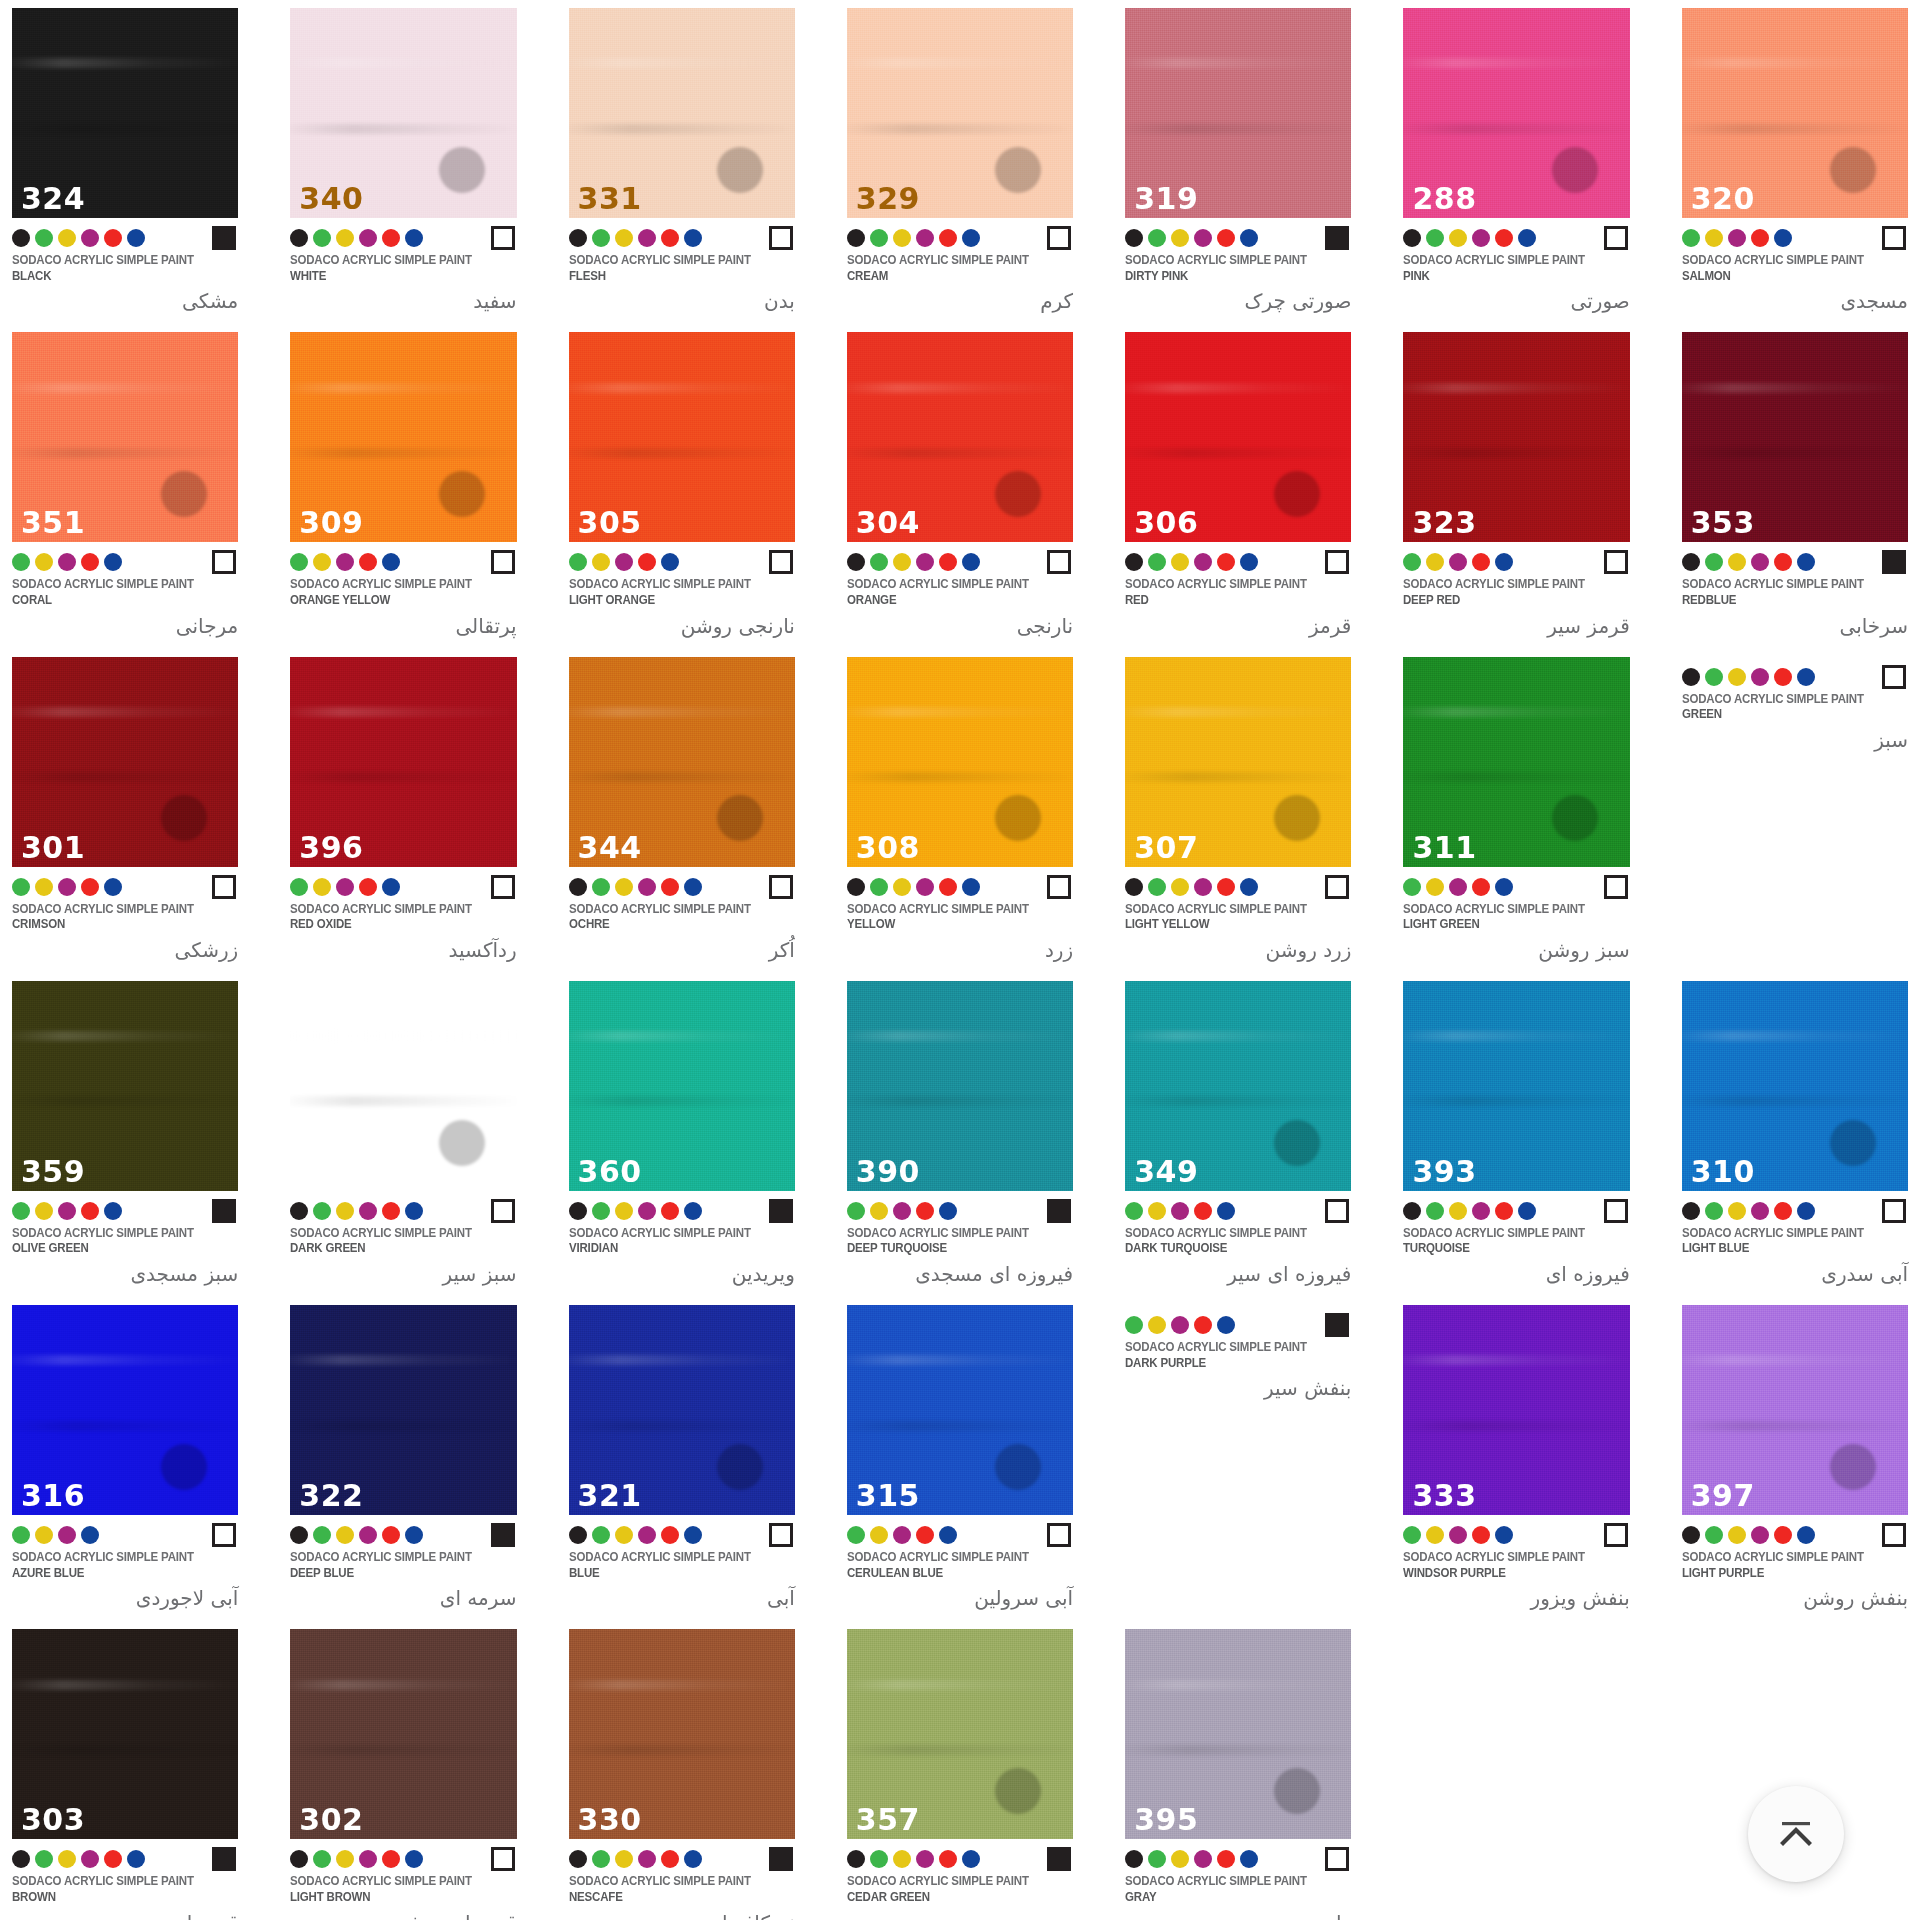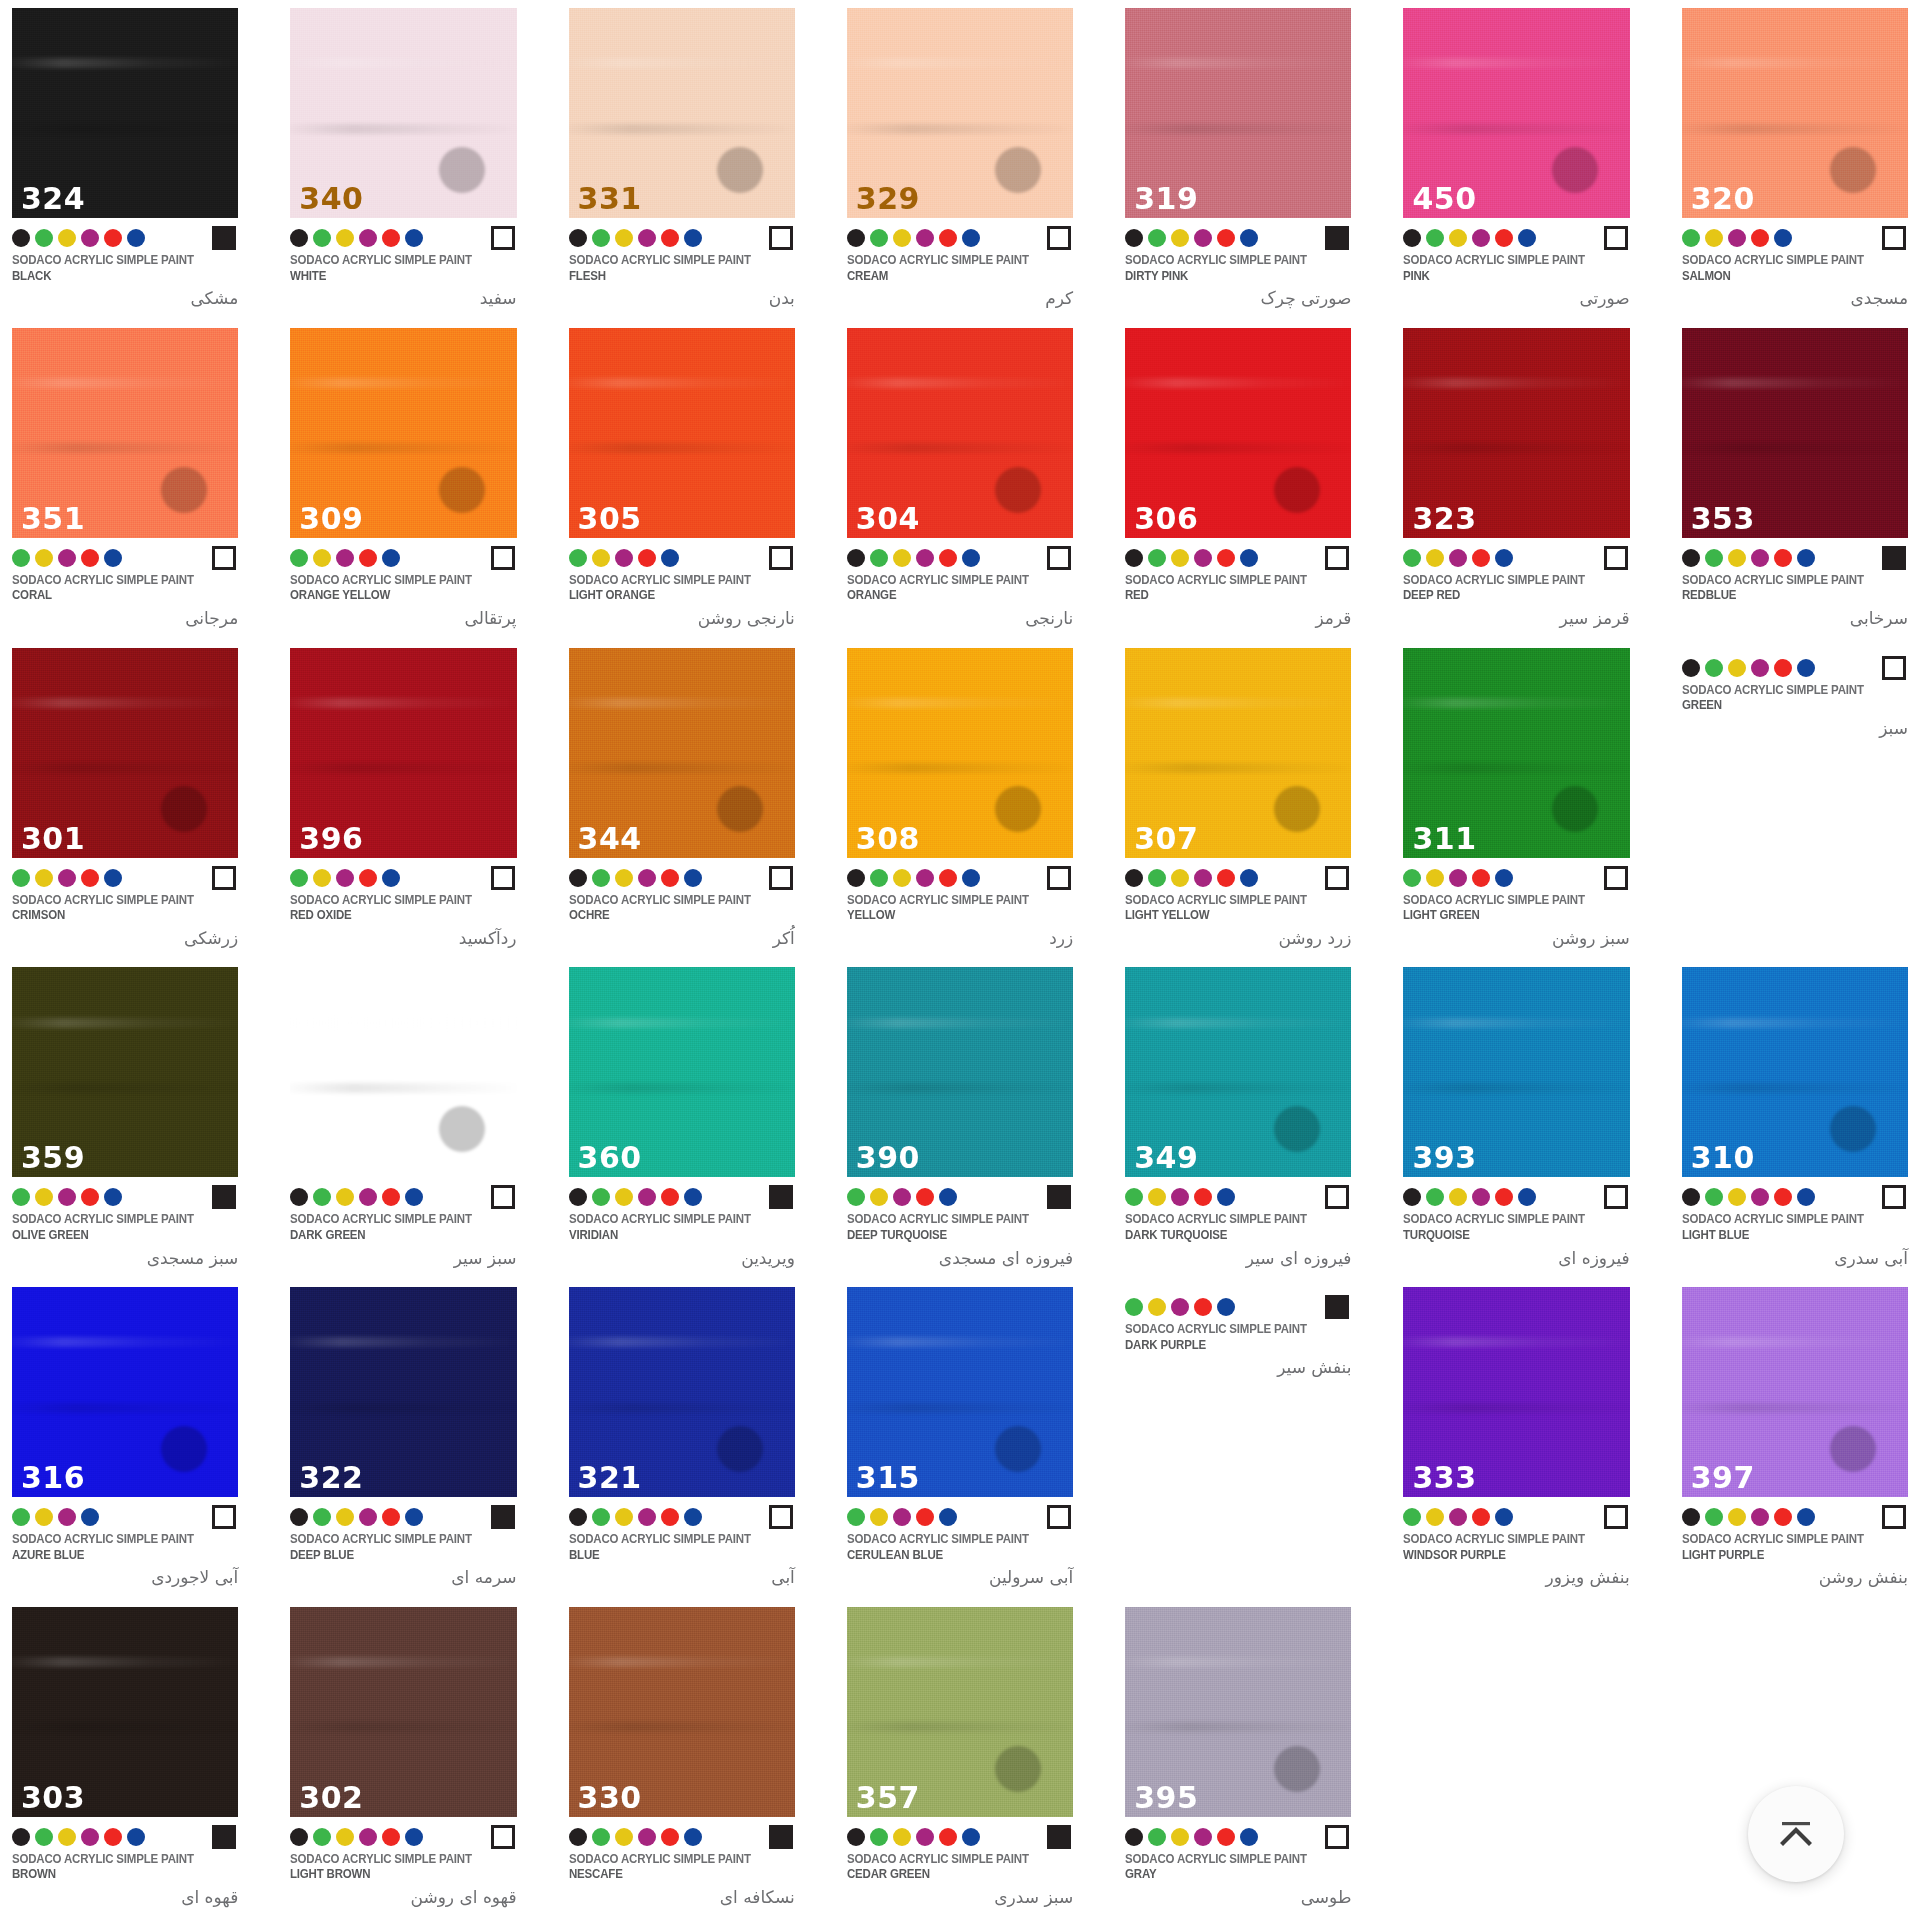--- a/index.html
+++ b/index.html
@@ -304,7 +304,7 @@
         <div class="streak s1"></div>
         <div class="streak s2 dark"></div>
         <div class="blob"></div>
-        <div class="code light">450</div>
+        <div class="code light">288</div>
       </div>
       <div class="meta">
         <div class="dots">

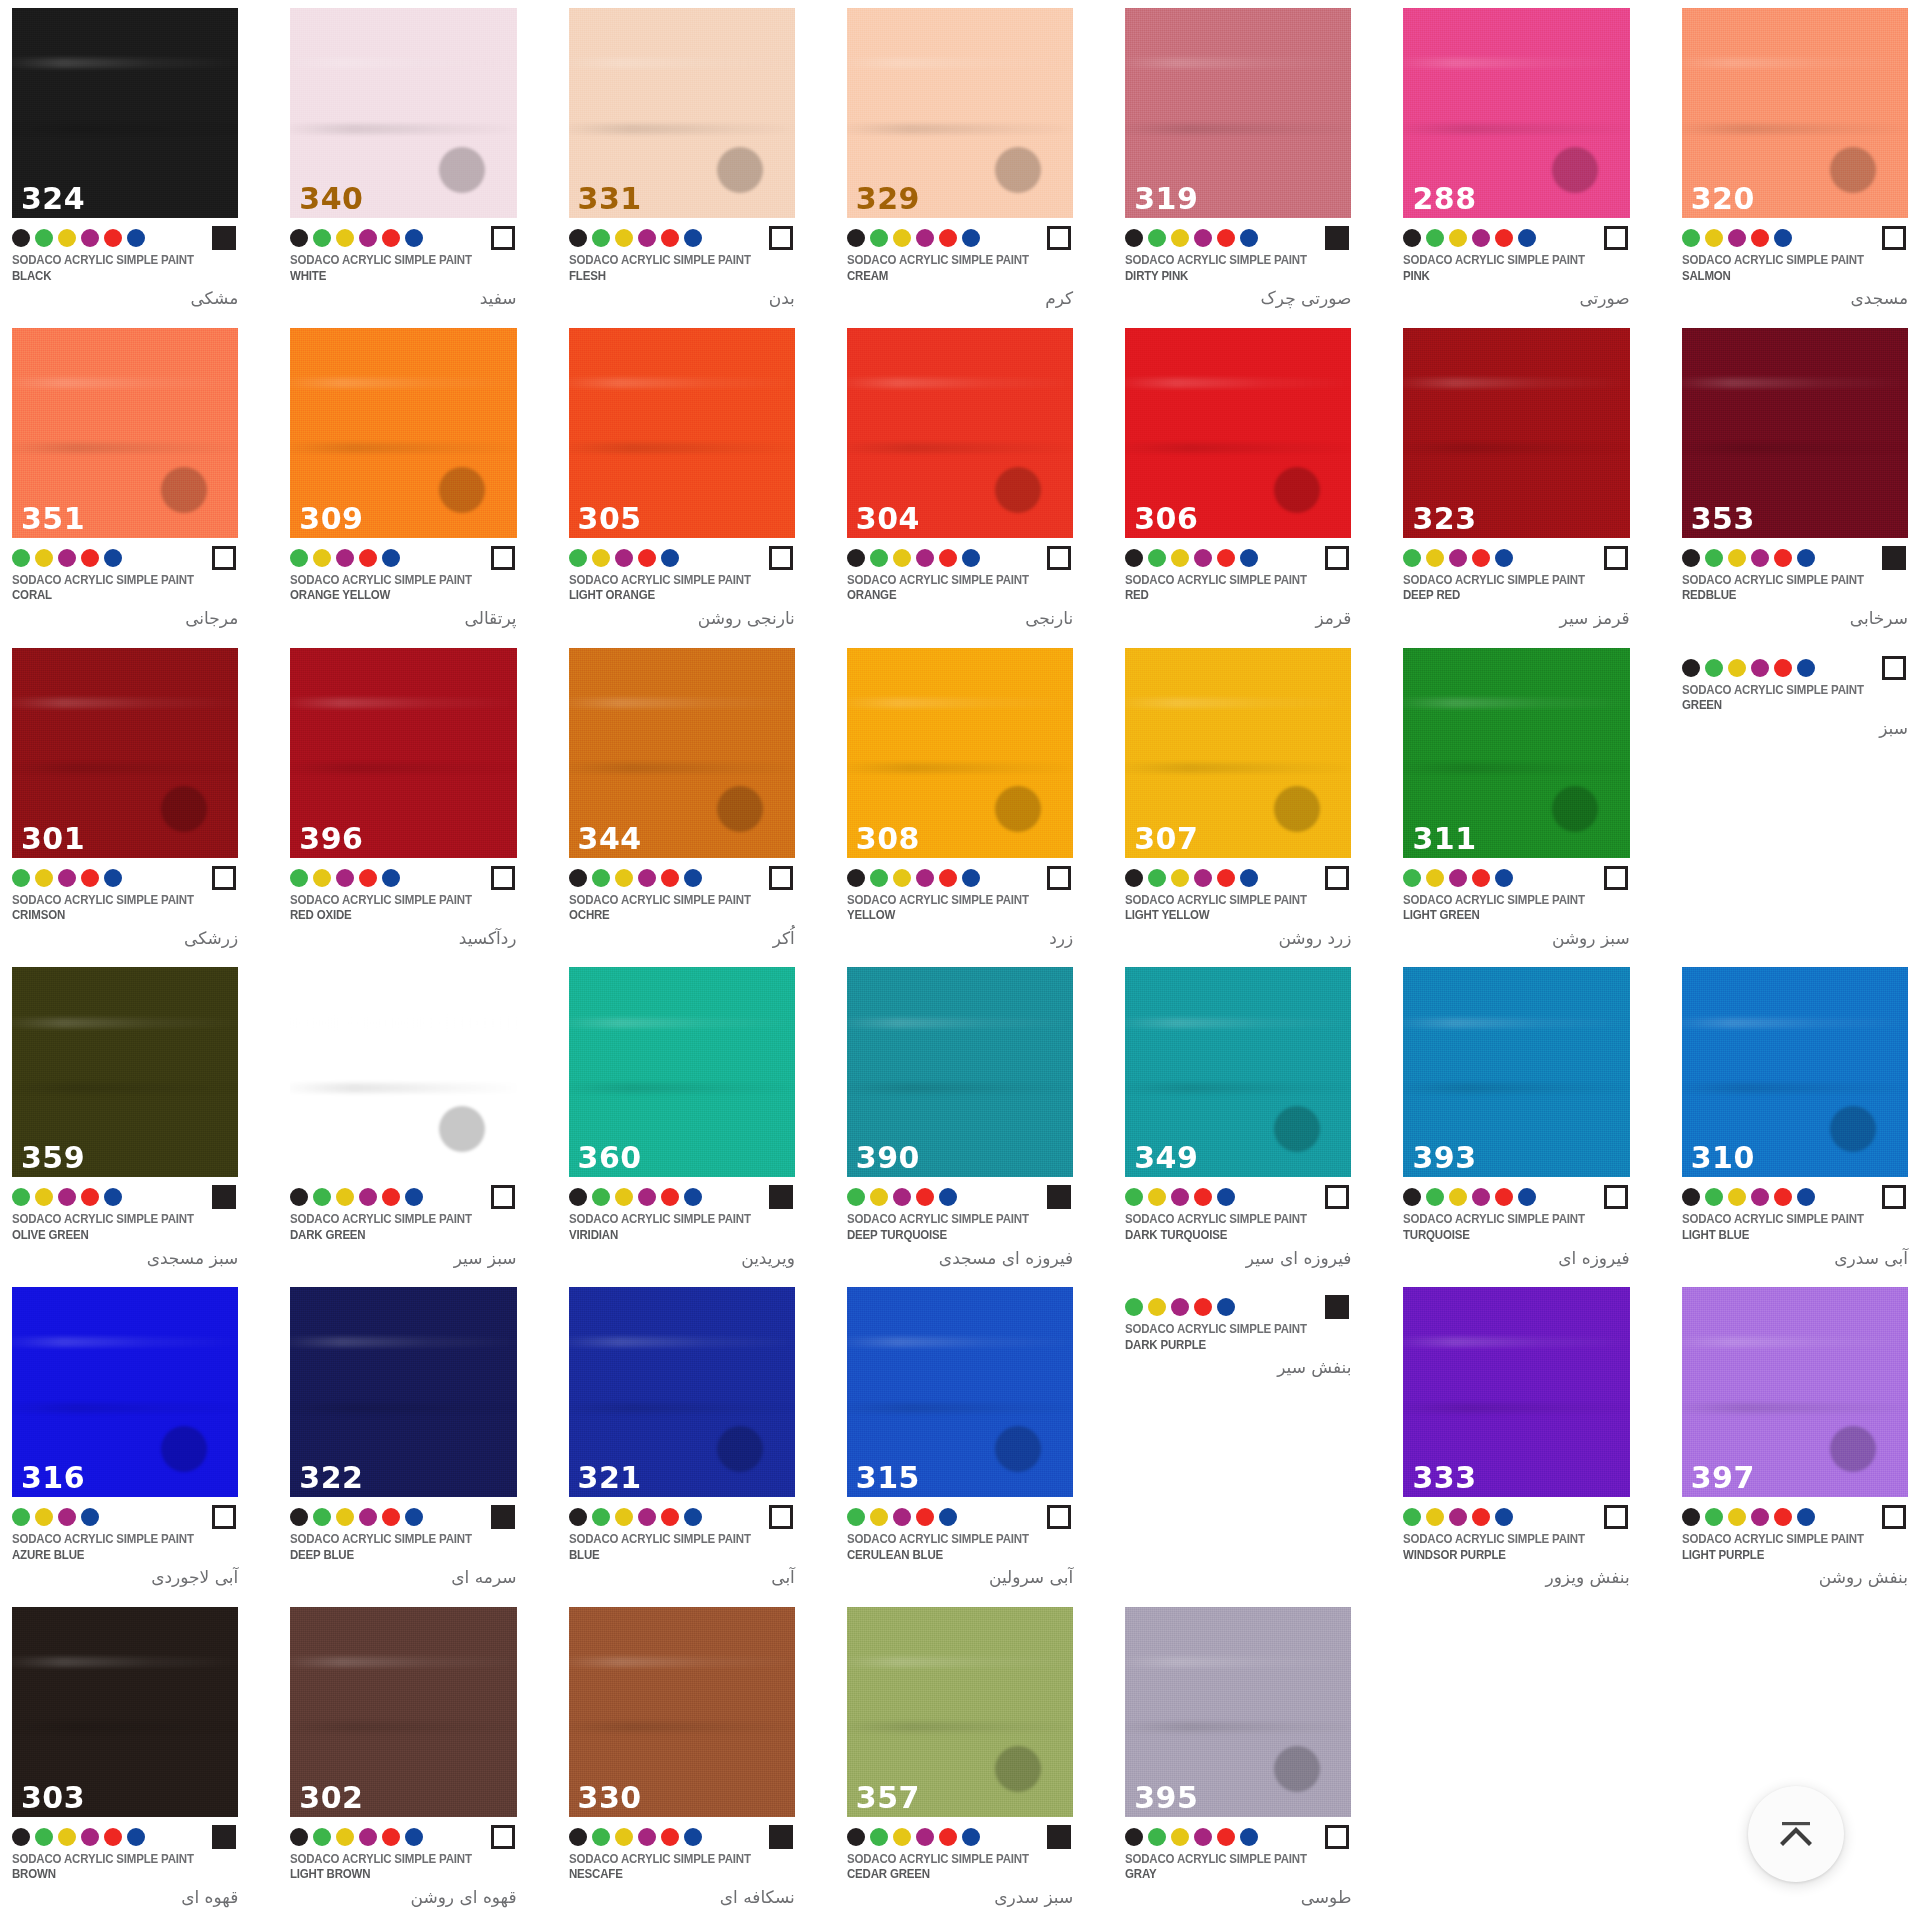--- a/index.html
+++ b/index.html
@@ -147,7 +147,7 @@
     white-space: nowrap;
   }
   .name-fa {
-    font-size: 17px;
+    font-size: 20px;
     color: #6d6e71;
     line-height: 1.5;
     margin-top: 2px;

